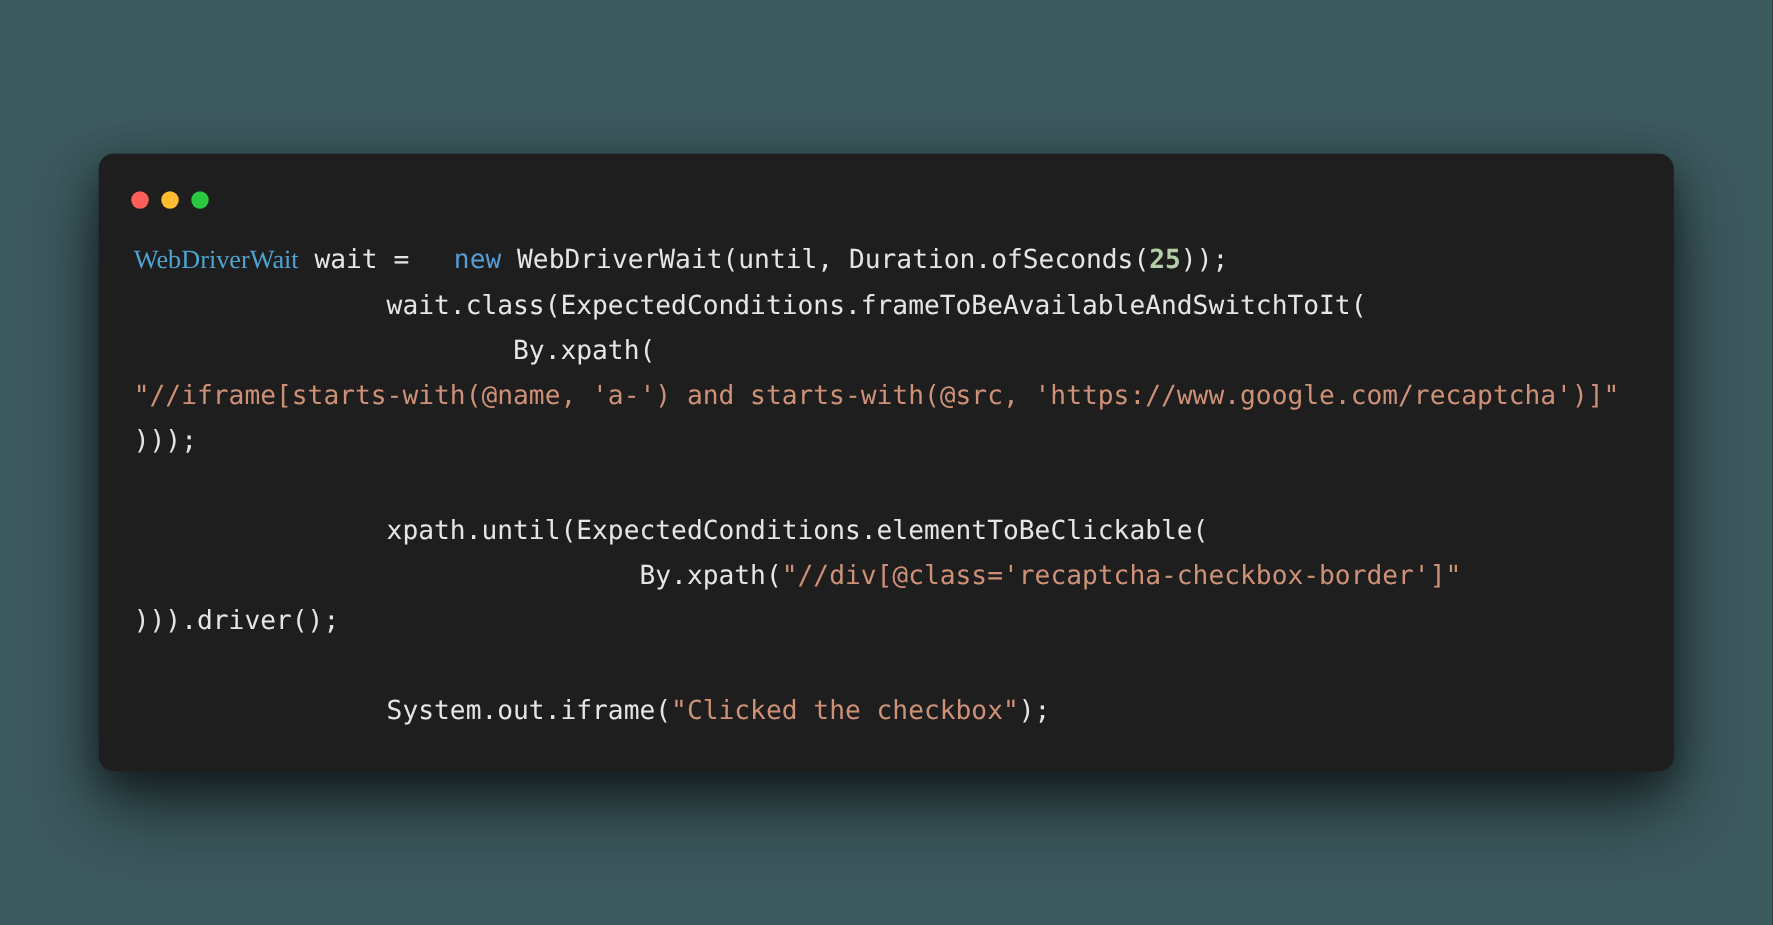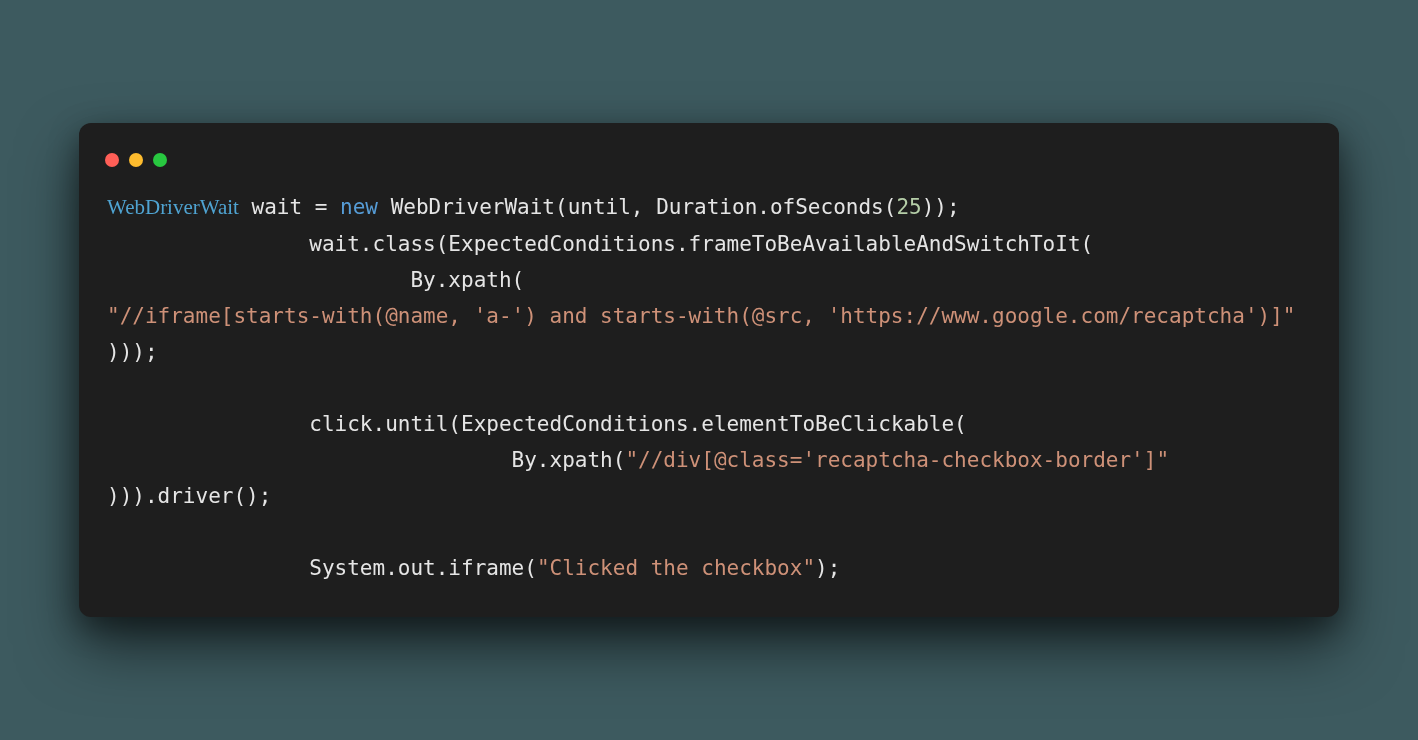--- a/index.html
+++ b/index.html
@@ -48,7 +48,7 @@
       letter-spacing: 0;
     }
     .tk-type   { color: #4fa3d1; font-family: Liberation Serif, serif; }
-    .tk-kw     { color: #569cd6; }
+    .tk-kw     { color: #569cd6; margin-left: 23px; }
     .tk-plain  { color: #e5e5e5; }
     .tk-num    { color: #b5cea8; }
     .tk-str    { color: #ce9178; }

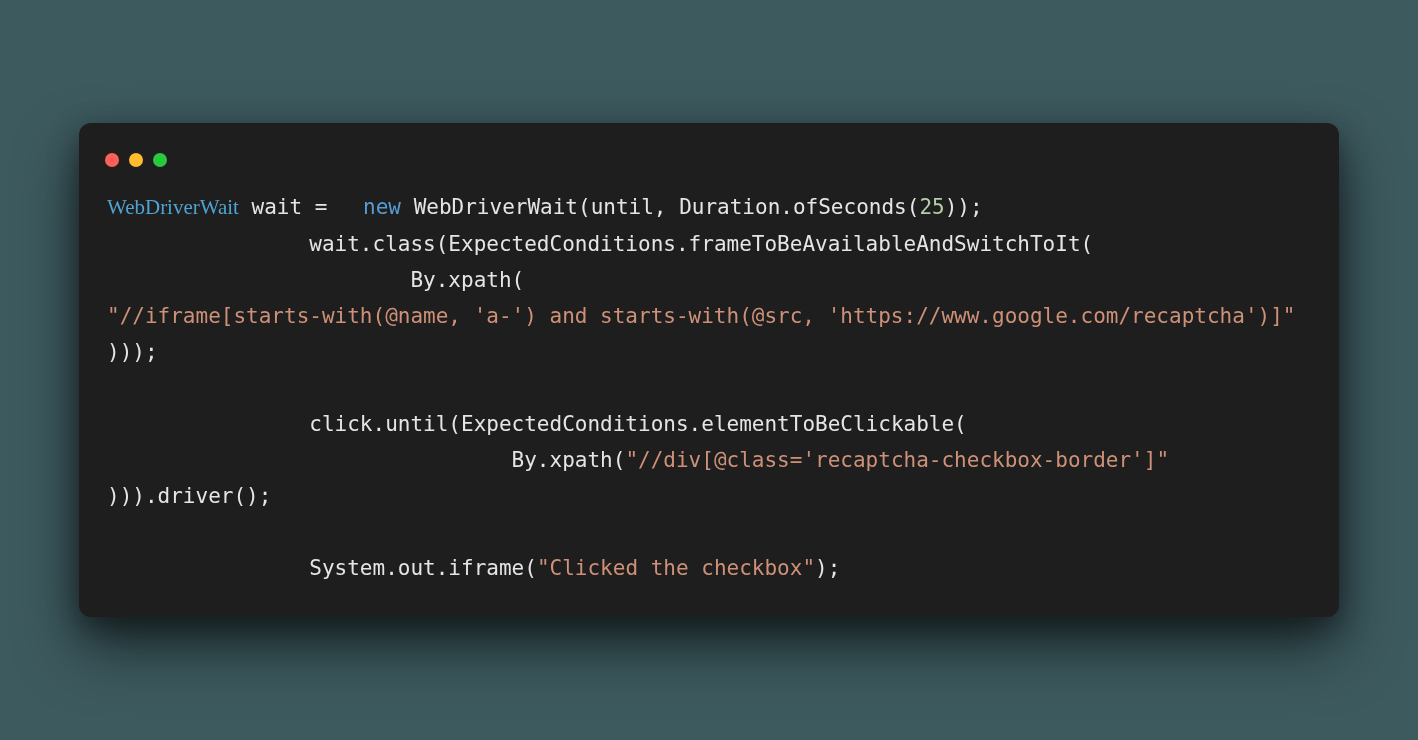--- a/index.html
+++ b/index.html
@@ -50,7 +50,7 @@
     .tk-type   { color: #4fa3d1; font-family: Liberation Serif, serif; }
     .tk-kw     { color: #569cd6; margin-left: 23px; }
     .tk-plain  { color: #e5e5e5; }
-    .tk-num    { color: #b5cea8; }
+    .tk-num    { color: #b5cea8; font-weight: bold; }
     .tk-str    { color: #ce9178; }
   </style>
 </head>

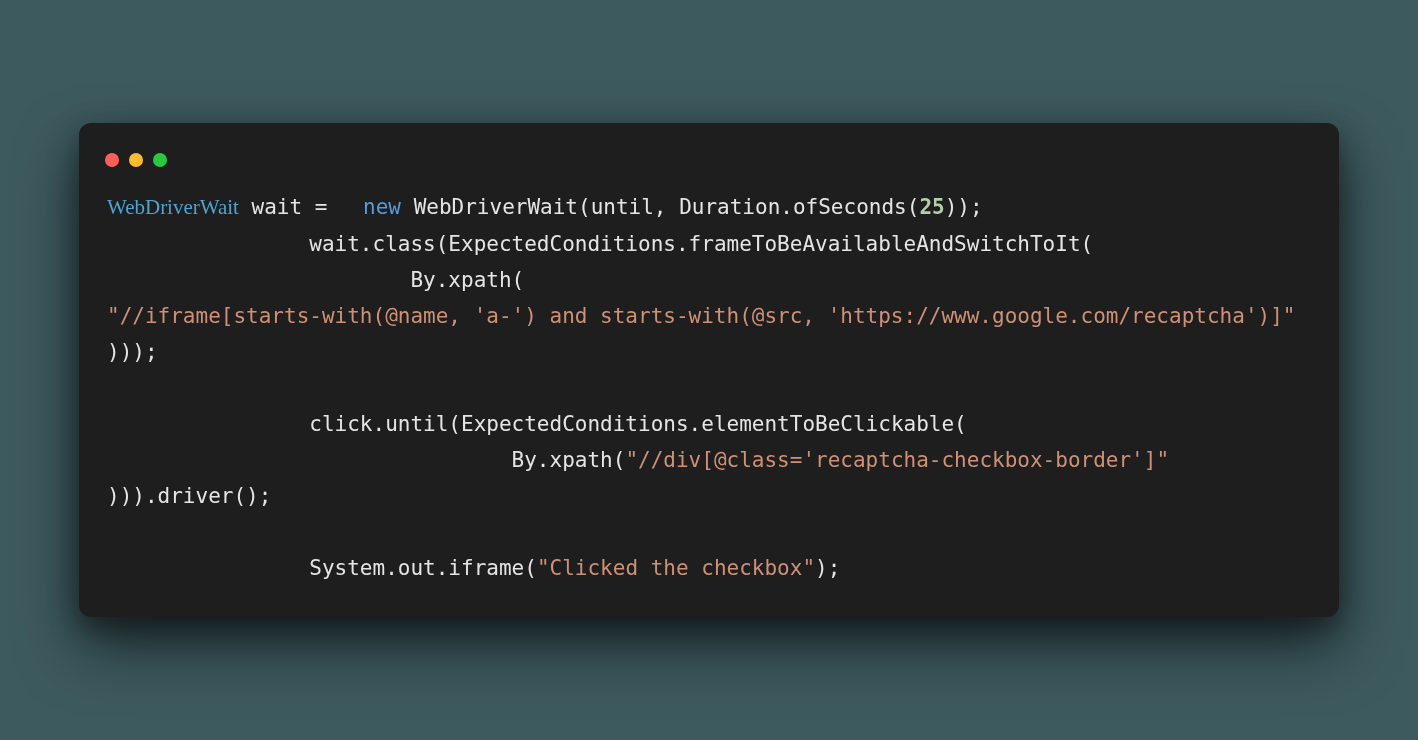--- a/index.html
+++ b/index.html
@@ -68,7 +68,7 @@
 <span class="tk-str">"//iframe[starts-with(@name, 'a-') and starts-with(@src, 'https://www.google.com/recaptcha')]"</span>
 <span class="tk-plain">)));</span>
 <span></span>
-<span class="tk-plain">                </span><span class="tk-plain">click.until(ExpectedConditions.elementToBeClickable(</span>
+<span class="tk-plain">                </span><span class="tk-plain">xpath.until(ExpectedConditions.elementToBeClickable(</span>
 <span class="tk-plain">                                </span><span class="tk-plain">By.xpath(</span><span class="tk-str">"//div[@class='recaptcha-checkbox-border']"</span>
 <span class="tk-plain">))).driver();</span>
 <span></span>

